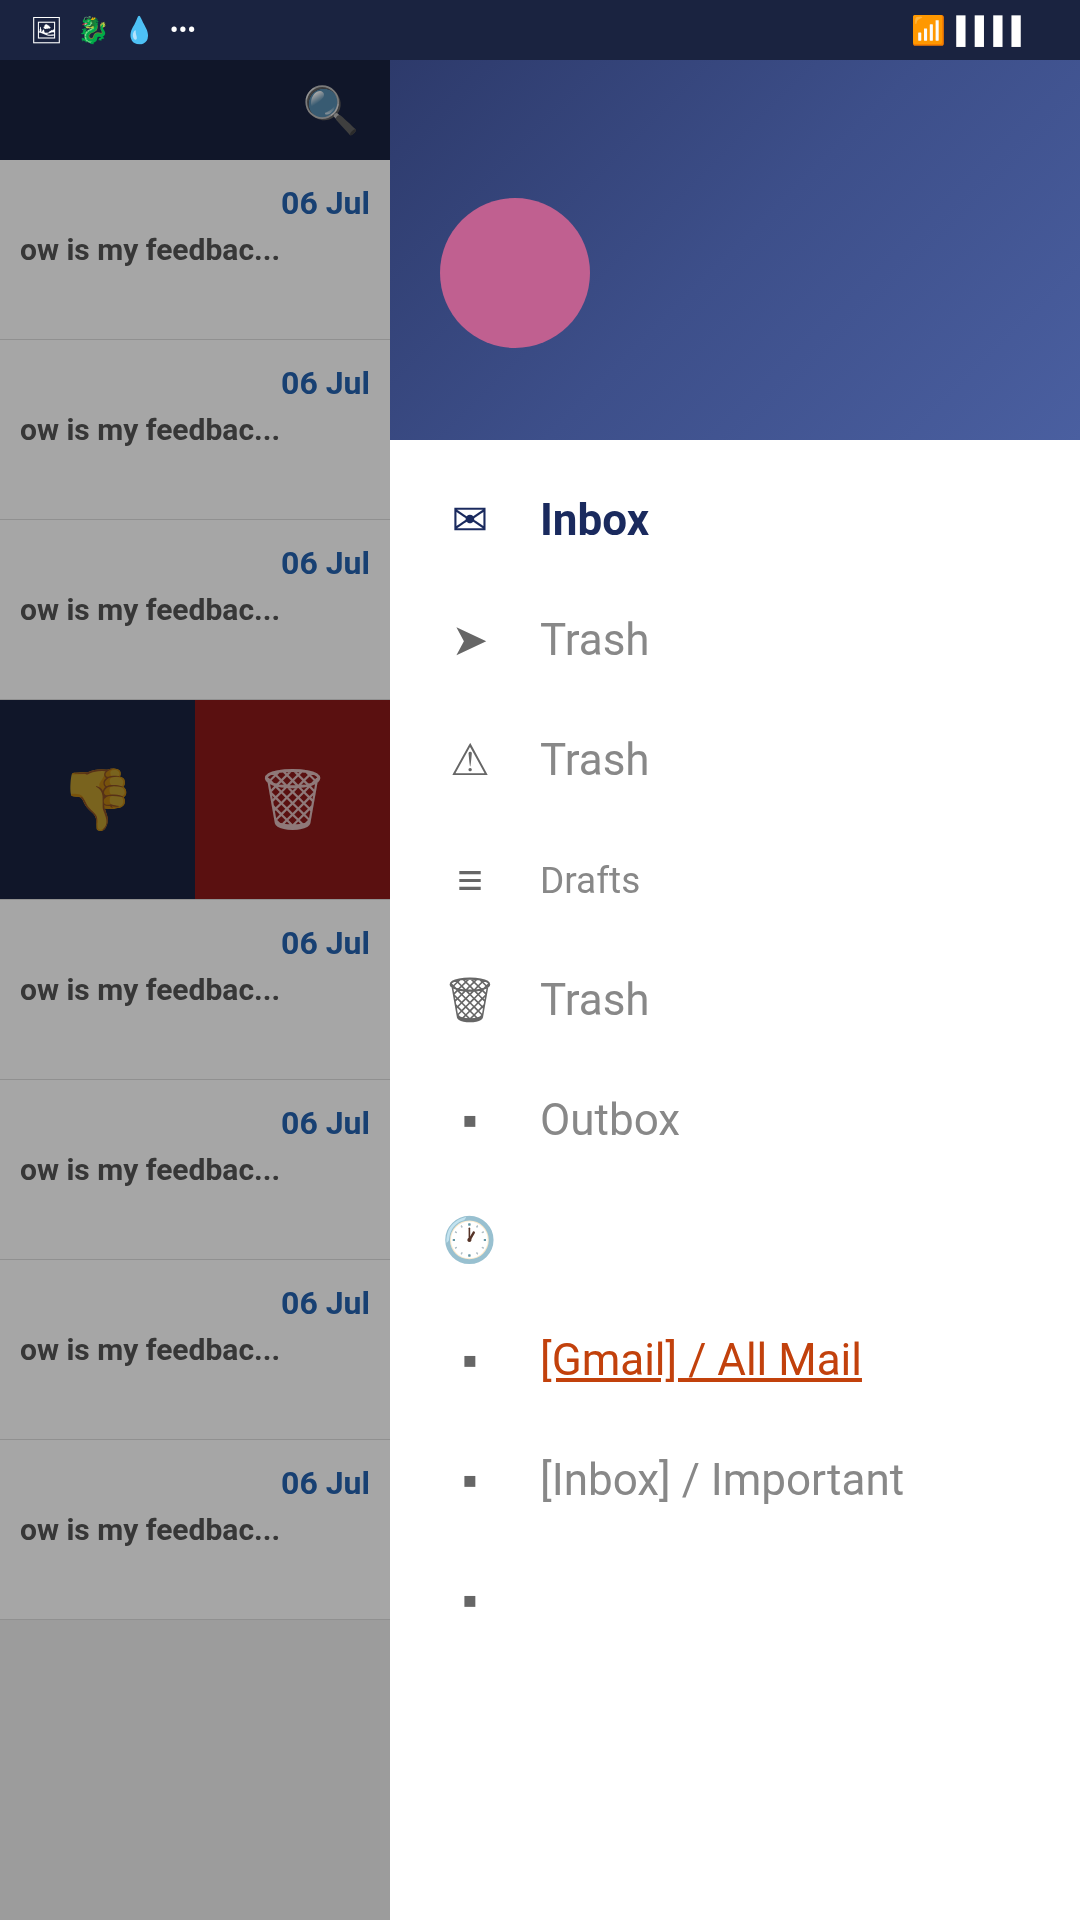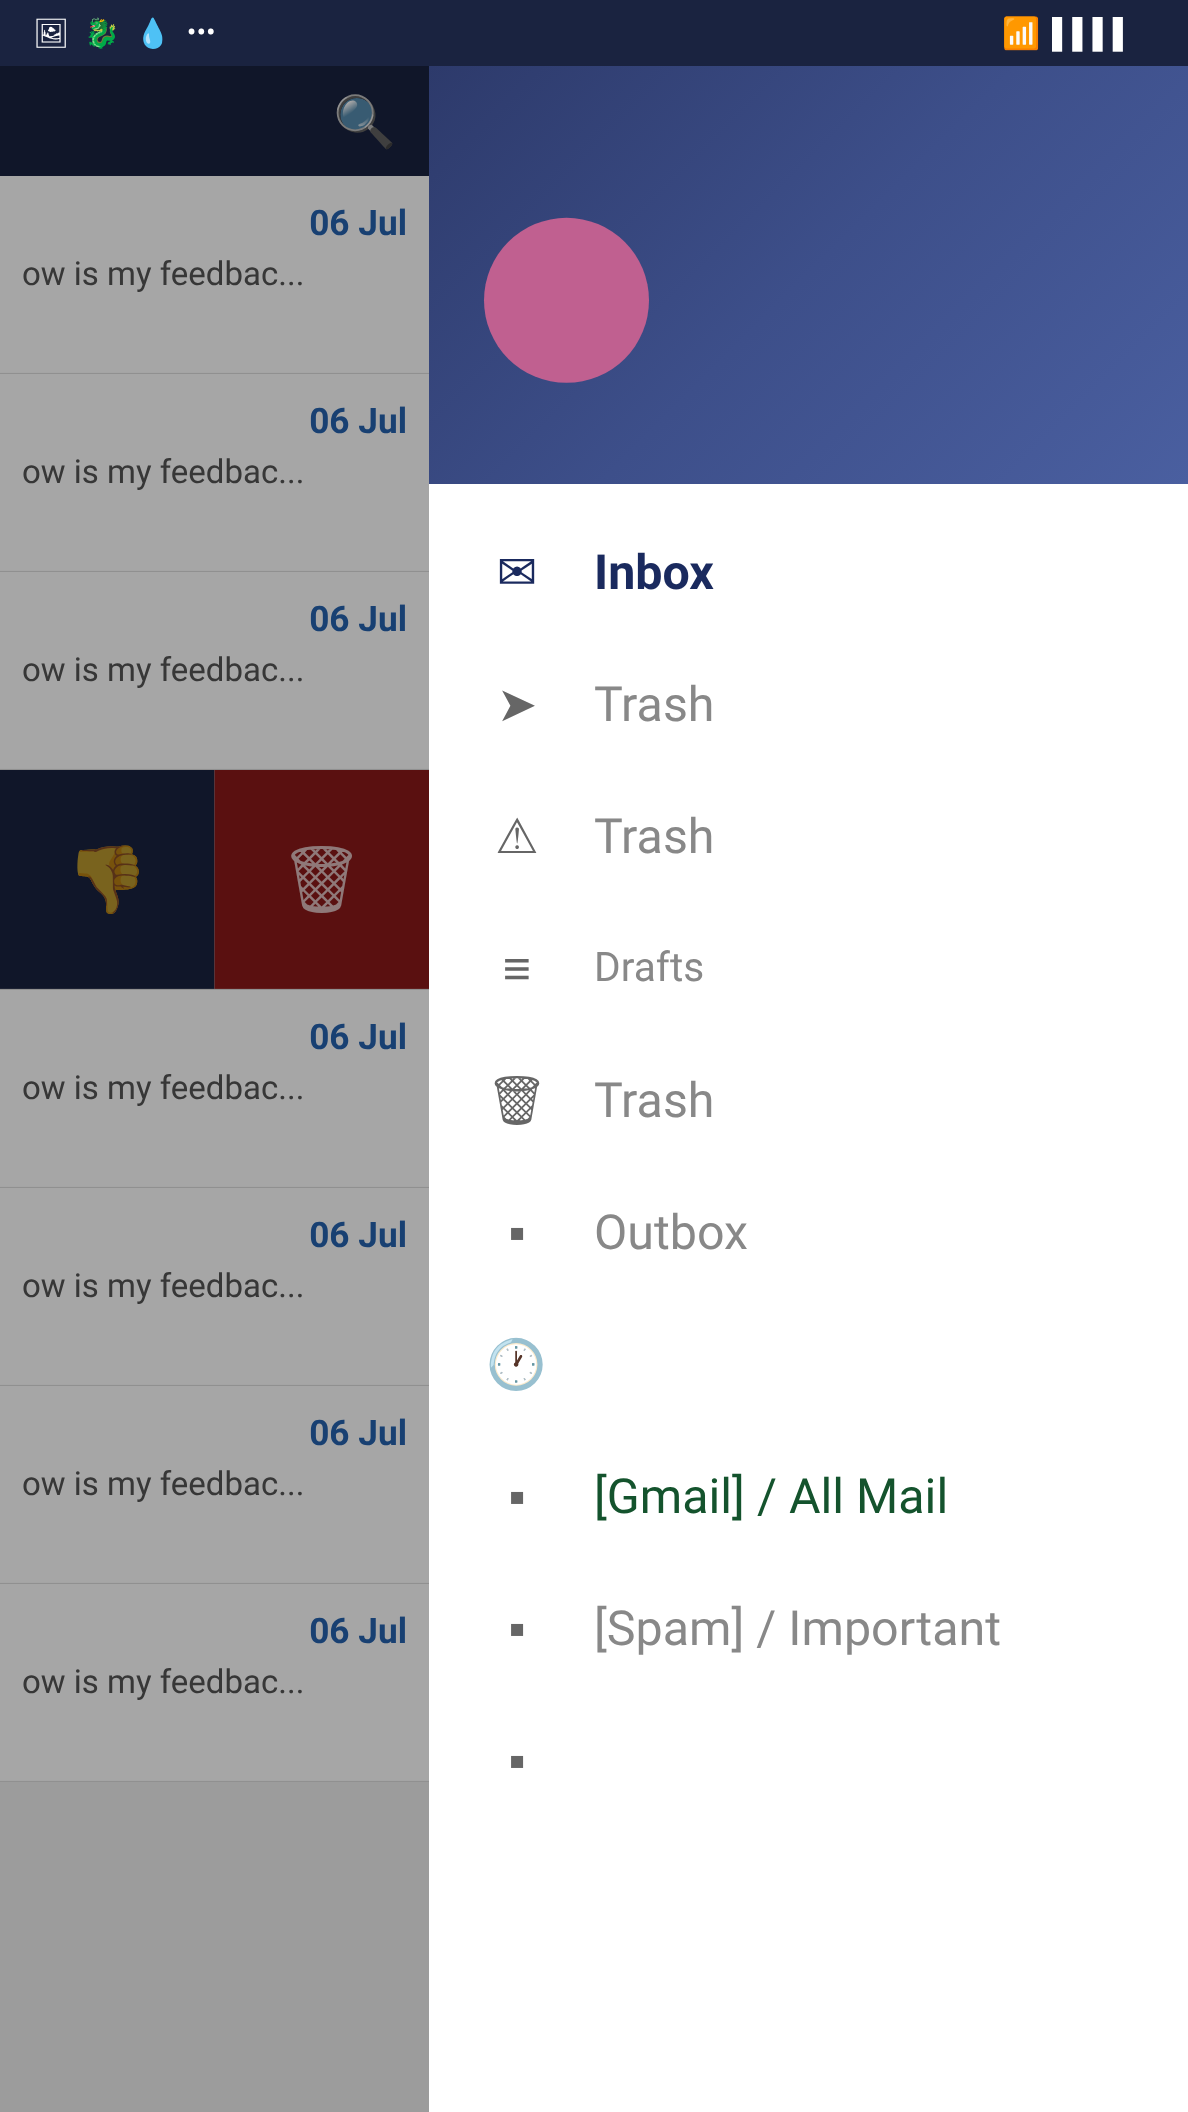--- a/index.html
+++ b/index.html
@@ -212,6 +212,7 @@
       font-size: 30px;
       white-space: nowrap;
       overflow: hidden;
+      font-weight: bold;
     }
 
     

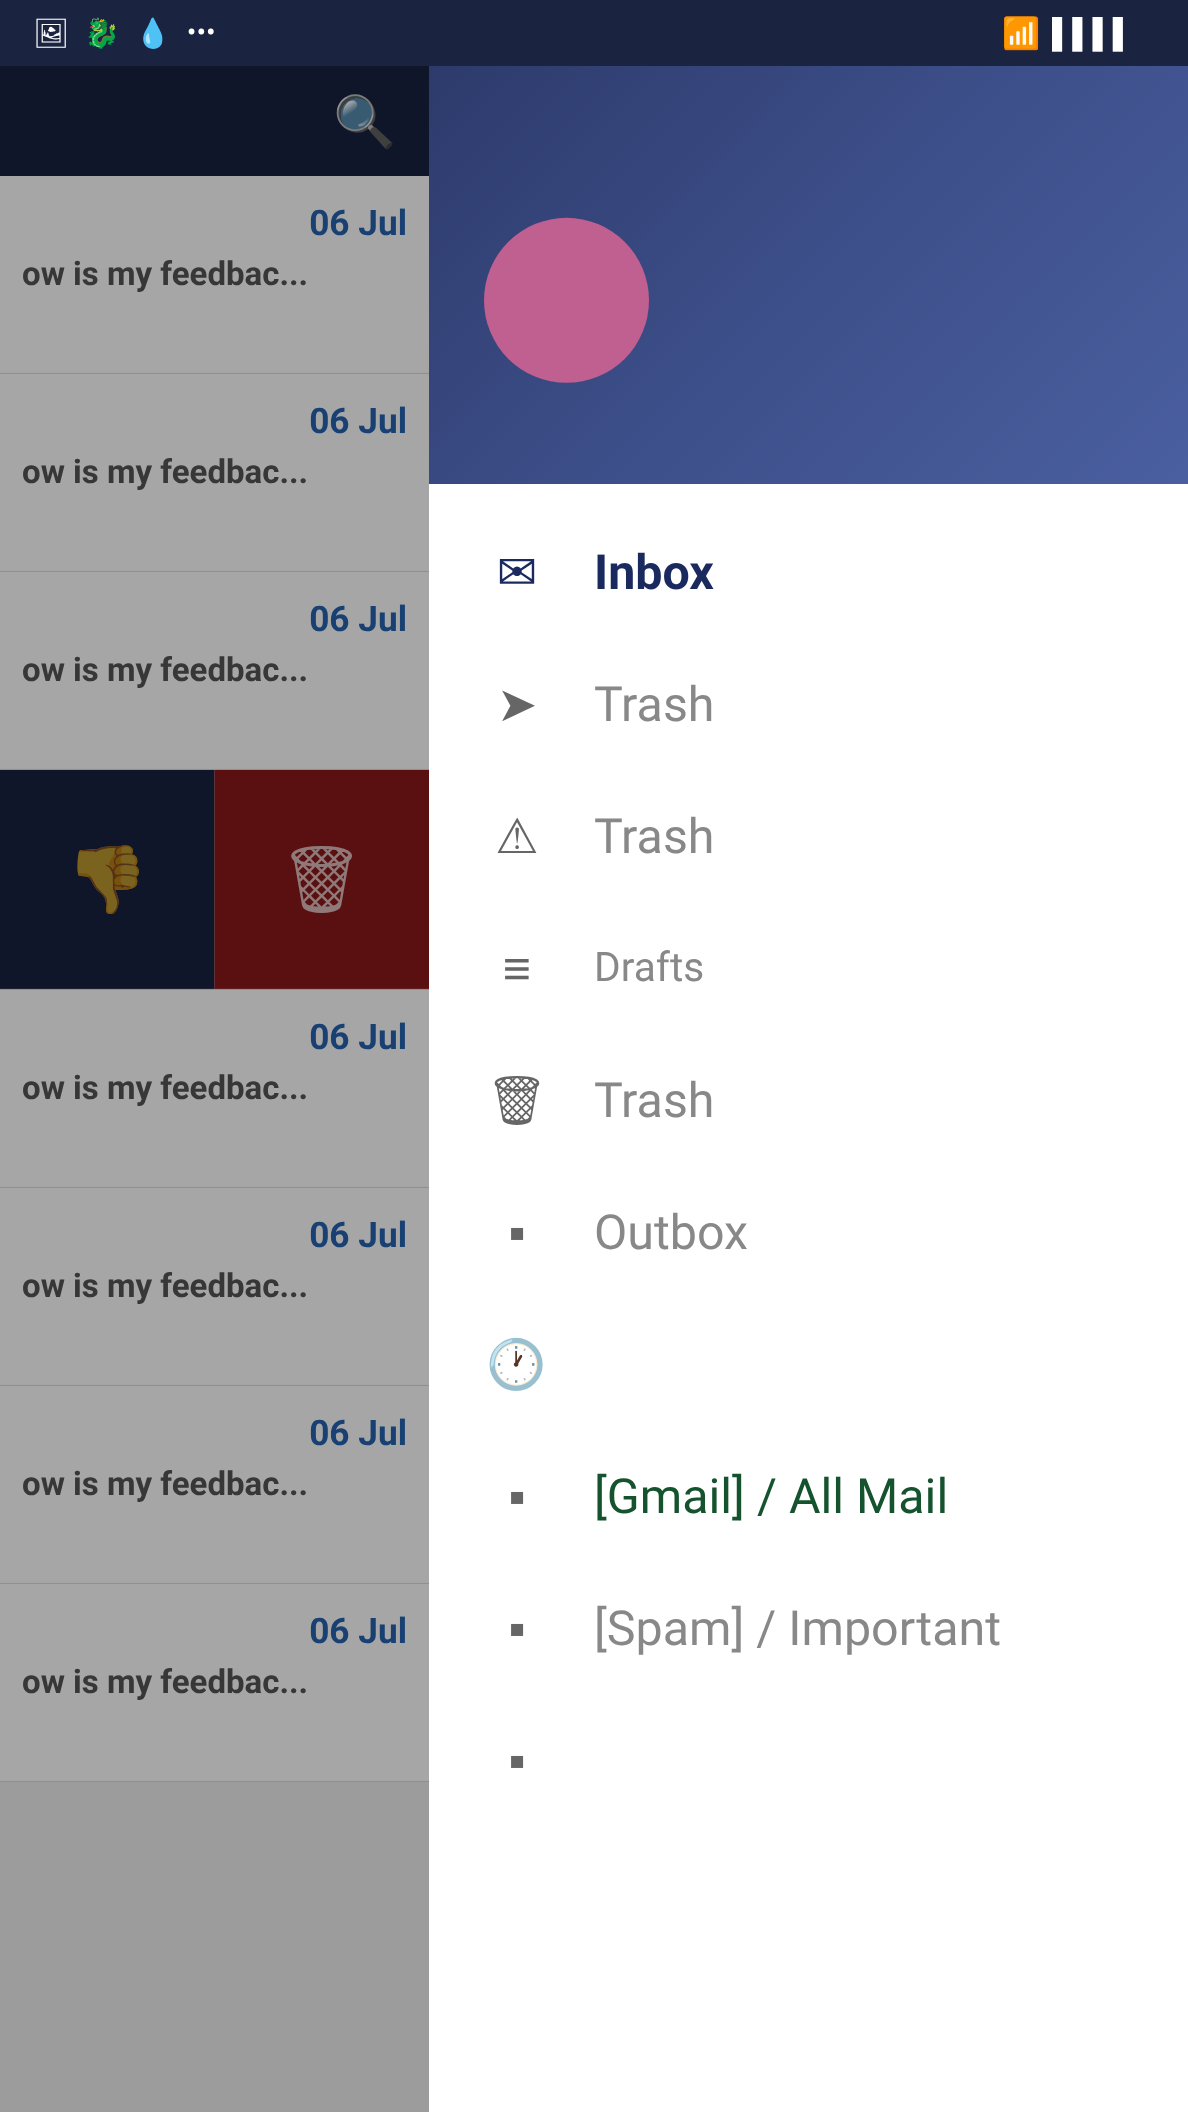--- a/index.html
+++ b/index.html
@@ -370,7 +370,7 @@
     </div>
         <div class="nav-item">
       <span class="nav-icon" style="font-size:44px; color:#666;">▪</span>
-      <span class="nav-label" style="font-size:44px; color:#14532d;">[Gmail] / All Mail</span>
+      <span class="nav-label" style="font-size:44px; color:#c2410c;text-decoration:underline;">[Gmail] / All Mail</span>
     </div>
         <div class="nav-item">
       <span class="nav-icon" style="font-size:44px; color:#666;">▪</span>

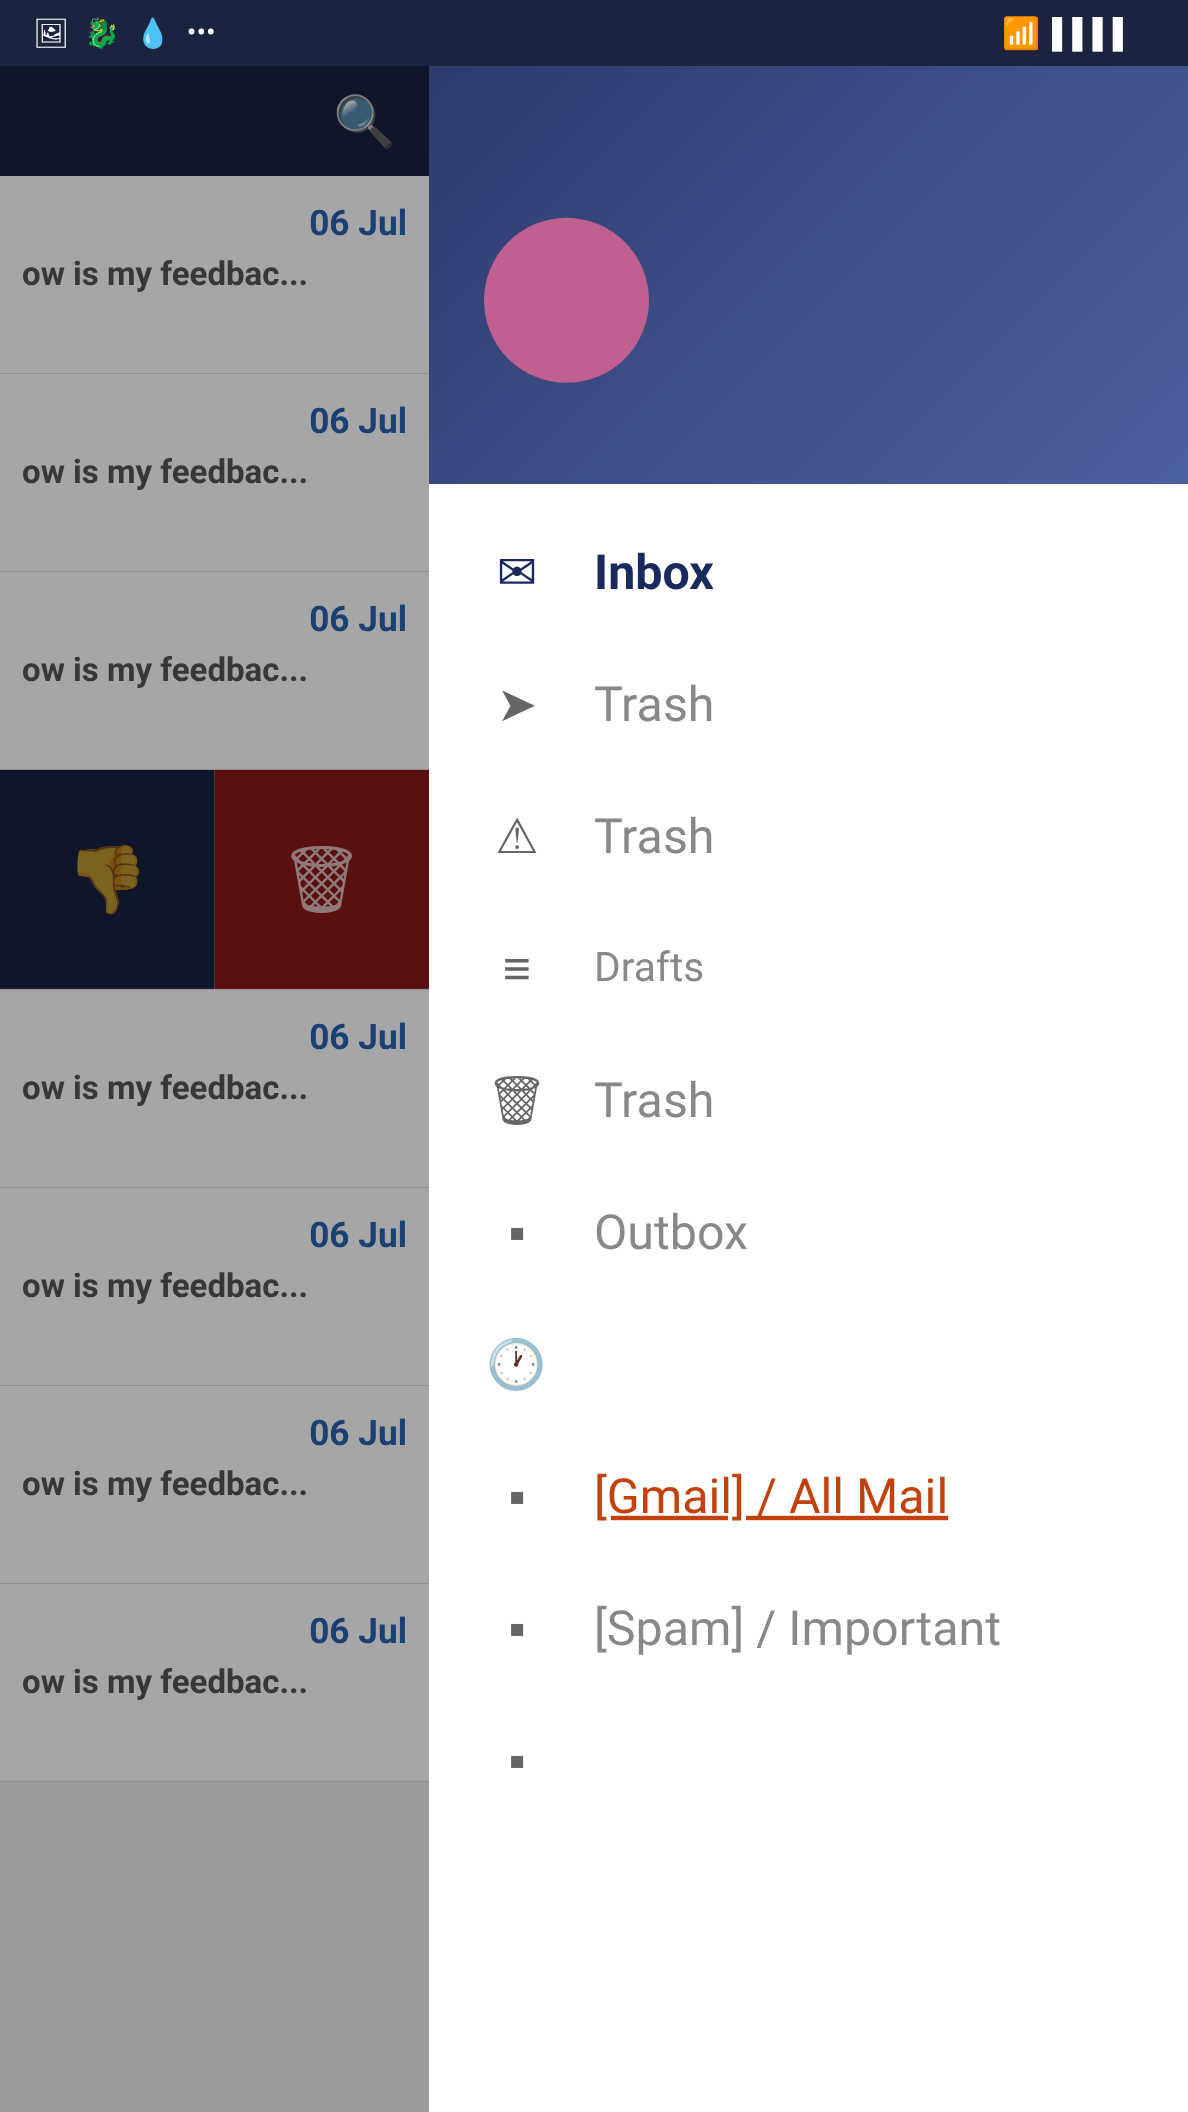--- a/index.html
+++ b/index.html
@@ -374,7 +374,7 @@
     </div>
         <div class="nav-item">
       <span class="nav-icon" style="font-size:44px; color:#666;">▪</span>
-      <span class="nav-label" style="font-size:44px; color:#888;">[Spam] / Important</span>
+      <span class="nav-label" style="font-size:44px; color:#888;">[Inbox] / Important</span>
     </div>
         <div class="nav-item">
       <span class="nav-icon" style="font-size:44px; color:#666;">▪</span>

